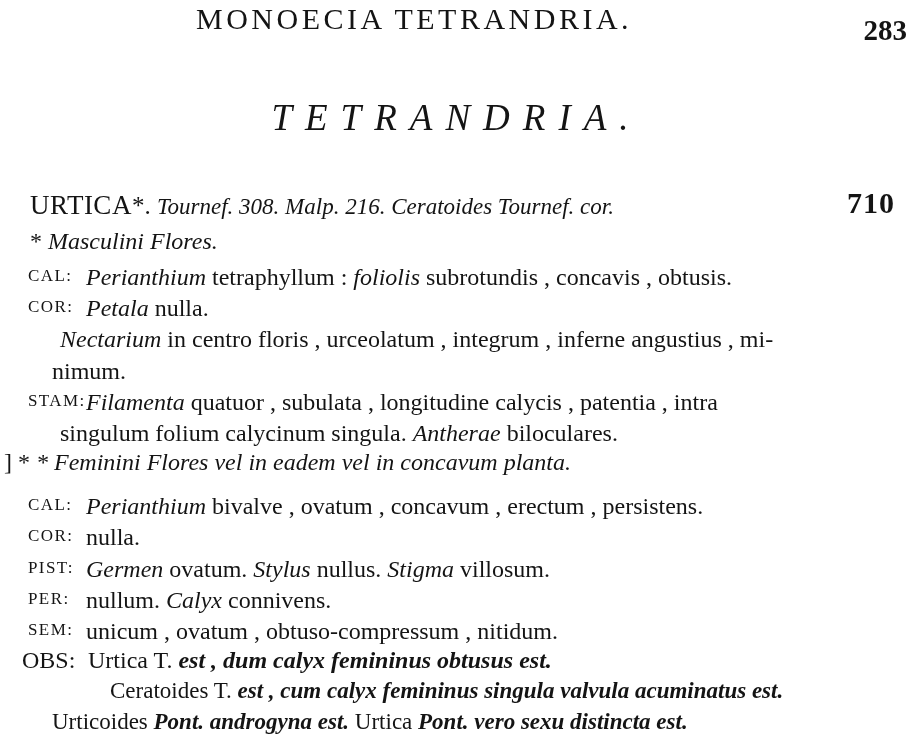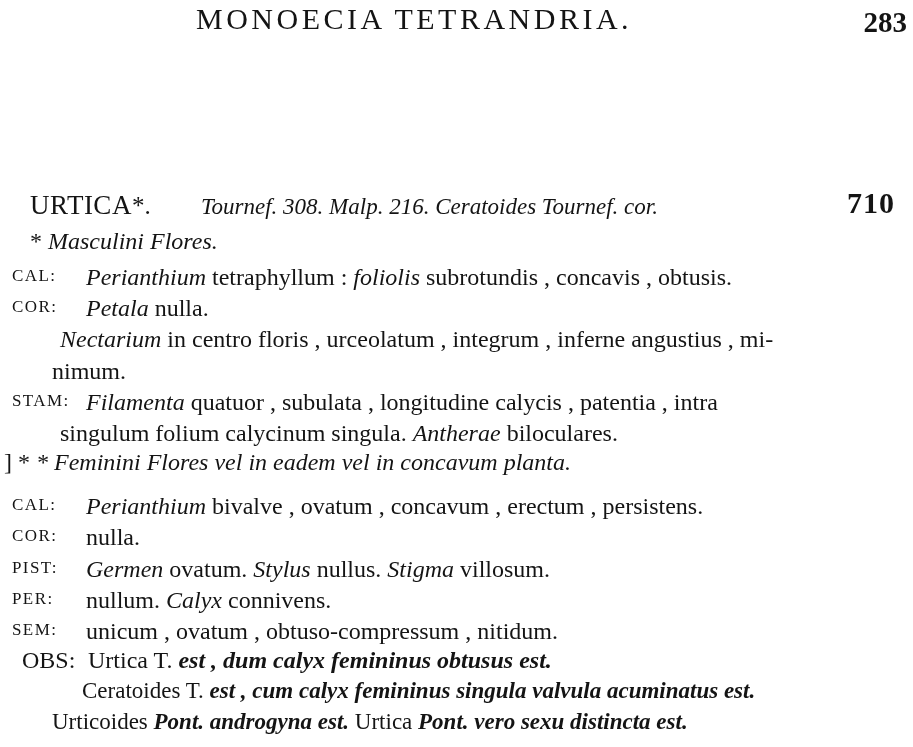--- a/index.html
+++ b/index.html
@@ -42,7 +42,7 @@
   .folio {
     position: absolute;
     right: 6px;
-    top: 4px;
+    top: 12px;
     font-size: 29px;
     font-weight: bold;
     letter-spacing: 0px;

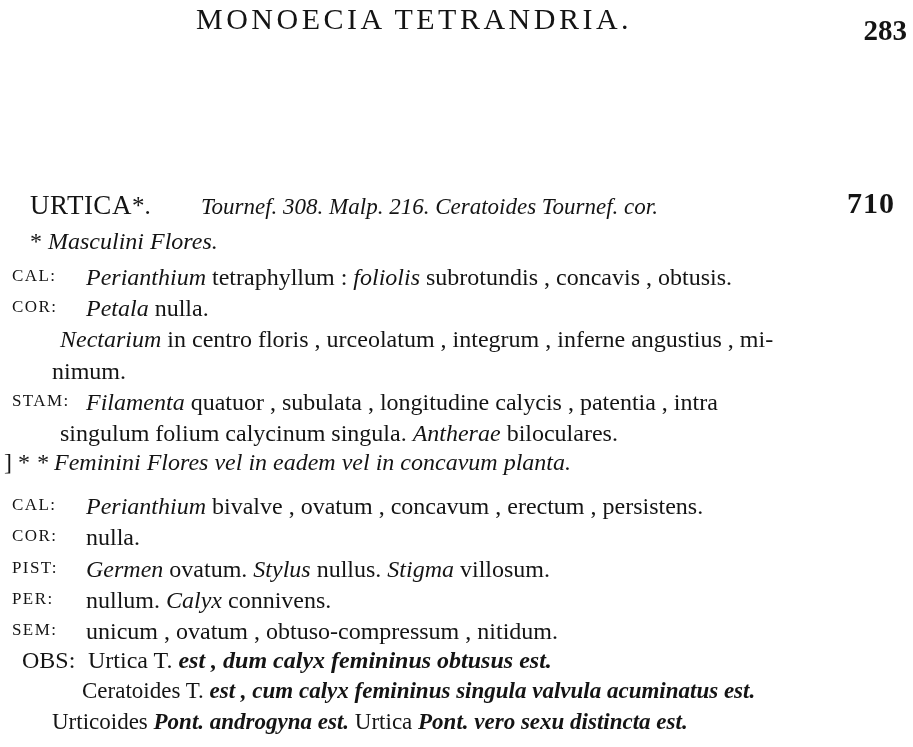--- a/index.html
+++ b/index.html
@@ -165,6 +165,7 @@
     <div class="folio">283</div>
   </div>
 
+  <div class="order-heading">TETRANDRIA.</div>
 
   <div class="content">
 

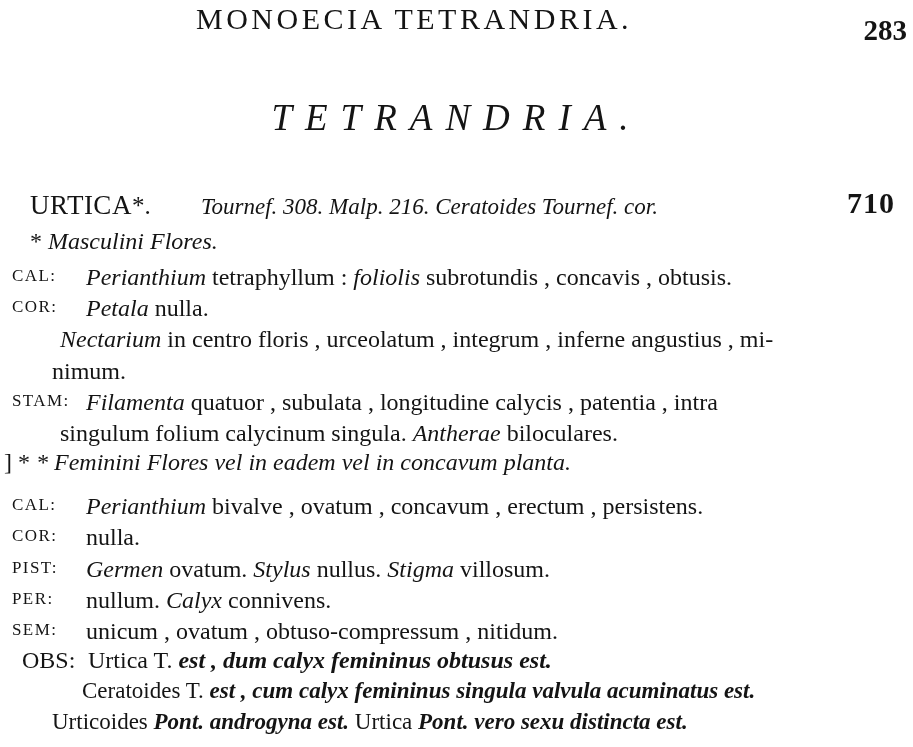--- a/index.html
+++ b/index.html
@@ -82,7 +82,7 @@
     letter-spacing: 0.5px;
   }
   .ital { font-style: italic; }
-  .small-it { font-style: italic; font-size: 23px; margin-left: 44px; }
+  .small-it { font-style: italic; font-size: 23px; }
   .genus-num {
     position: absolute;
     right: 18px;

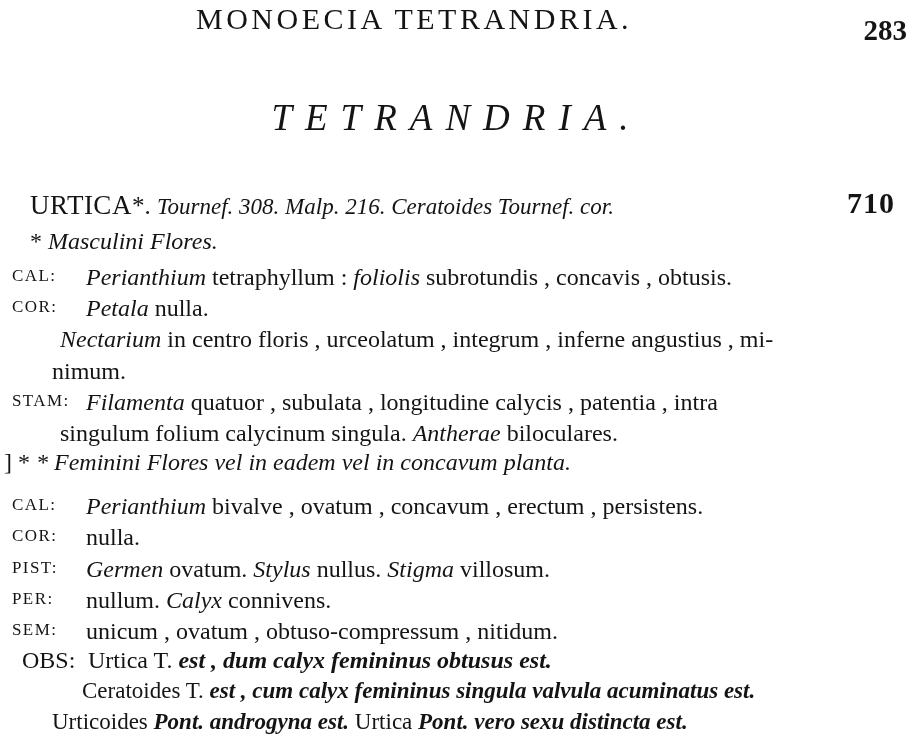--- a/index.html
+++ b/index.html
@@ -120,7 +120,7 @@
   }
   .row .tag {
     position: absolute;
-    left: 12px;
+    left: 28px;
     top: 3px;
     font-size: 17px;
     letter-spacing: 1.4px;

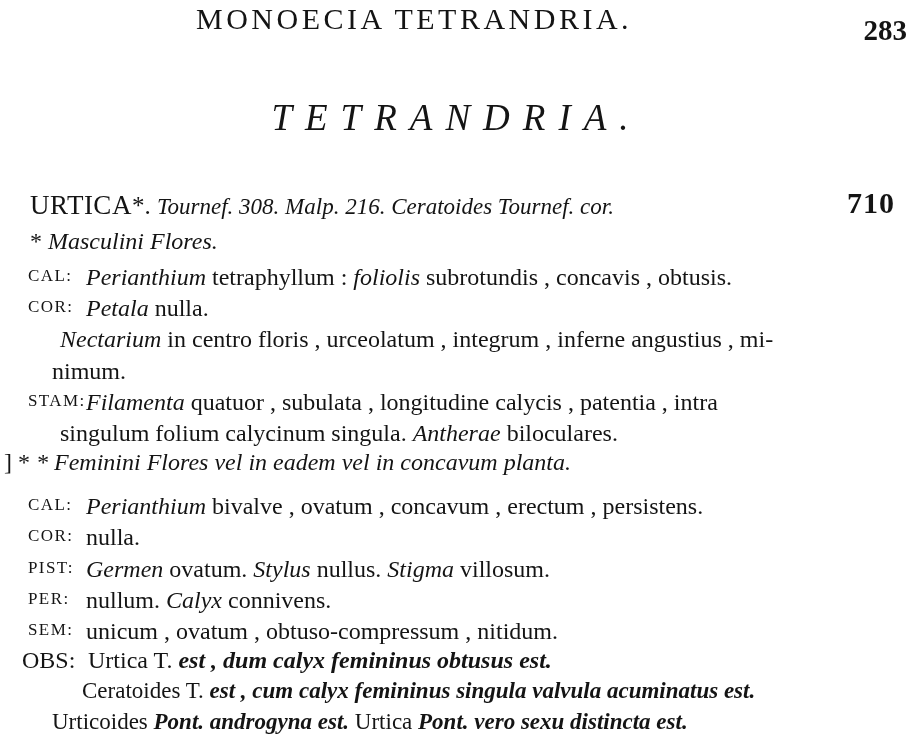--- a/index.html
+++ b/index.html
@@ -142,7 +142,7 @@
     white-space: nowrap;
   }
   .obs-sub {
-    padding-left: 82px;
+    padding-left: 110px;
     font-size: 23px;
     min-height: 31px;
     white-space: nowrap;

